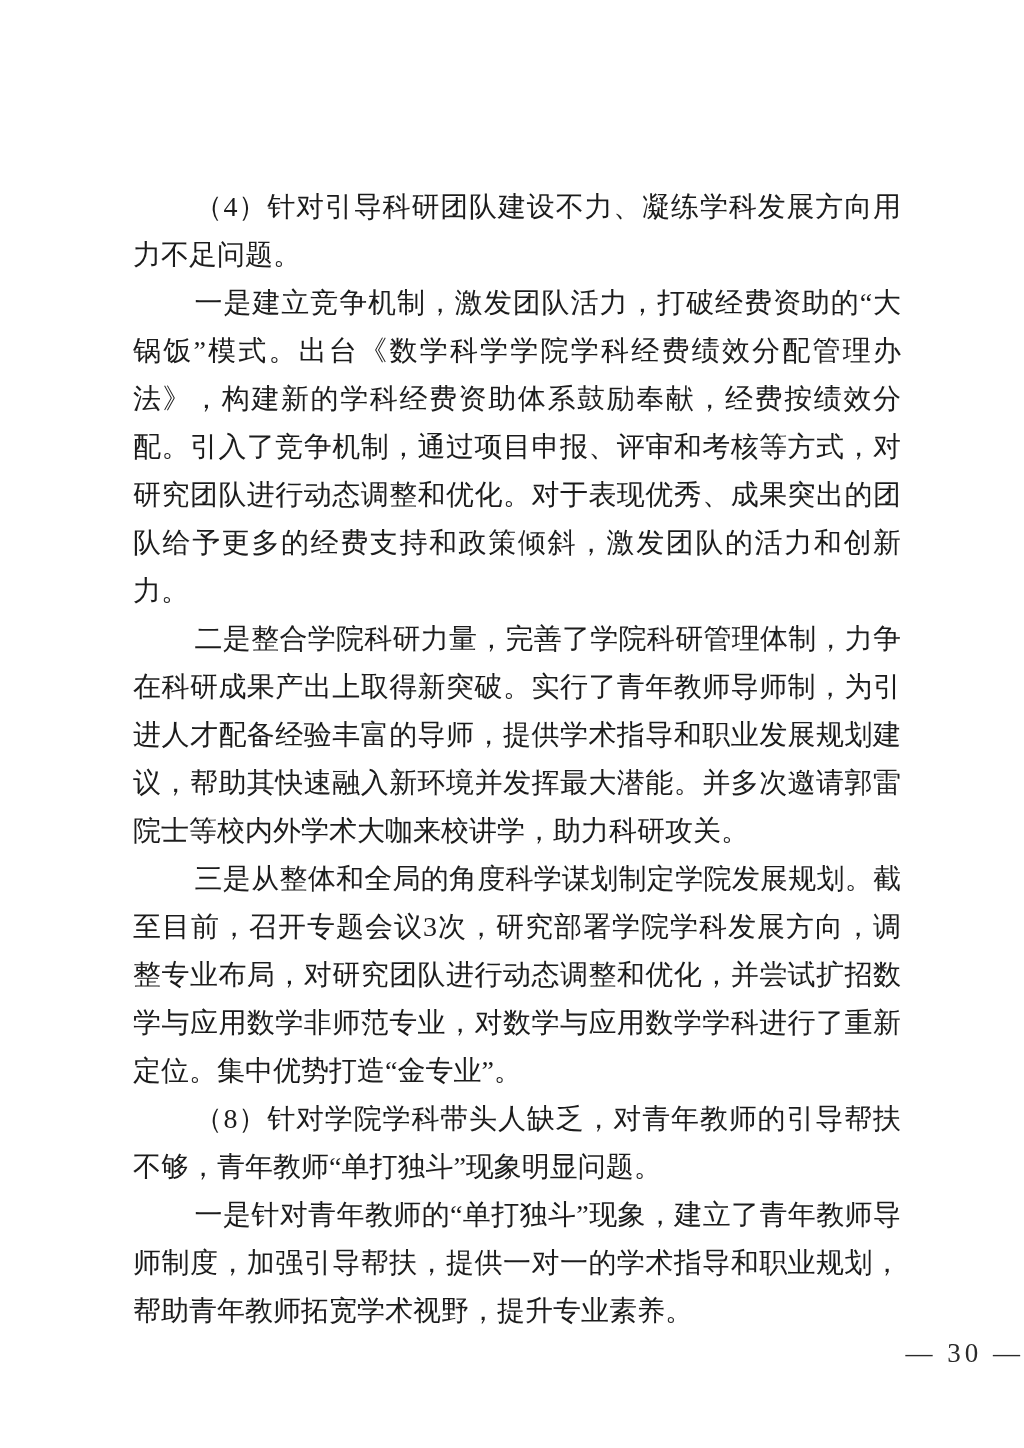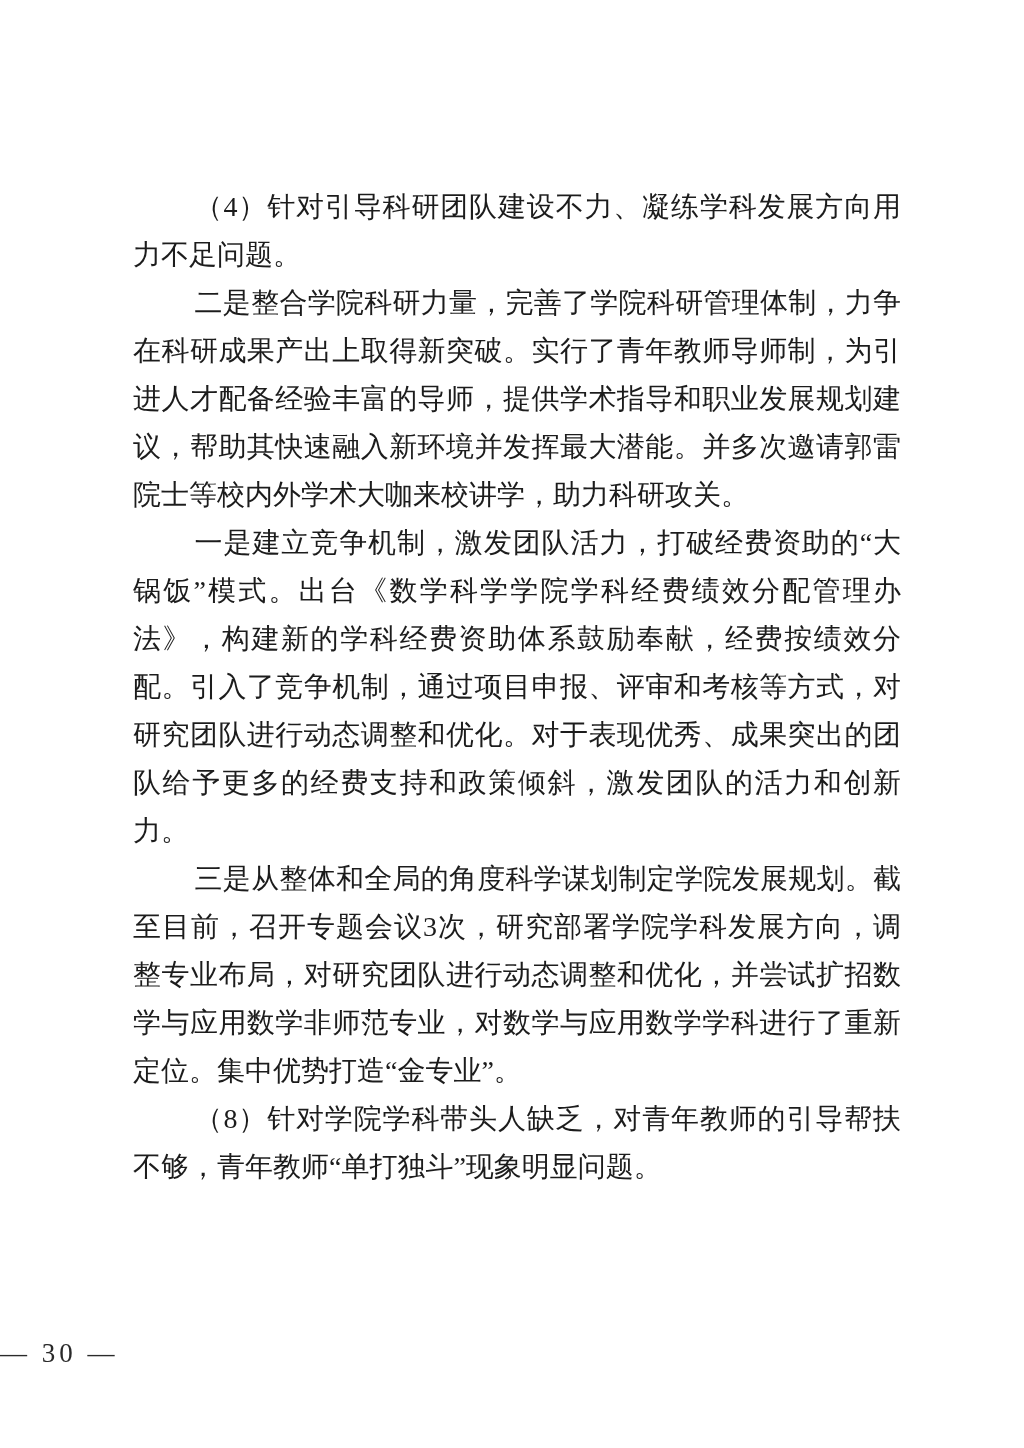--- a/index.html
+++ b/index.html
@@ -52,8 +52,8 @@
 <div class="page">
   <div class="content">
     <p>（4）针对引导科研团队建设不力、凝练学科发展方向用力不足问题。</p>
+    <p>一是建立竞争机制，激发团队活力，打破经费资助的“大锅饭”模式。出台《数学科学学院学科经费绩效分配管理办法》，构建新的学科经费资助体系鼓励奉献，经费按绩效分配。引入了竞争机制，通过项目申报、评审和考核等方式，对研究团队进行动态调整和优化。对于表现优秀、成果突出的团队给予更多的经费支持和政策倾斜，激发团队的活力和创新力。</p>
     <p>二是整合学院科研力量，完善了学院科研管理体制，力争在科研成果产出上取得新突破。实行了青年教师导师制，为引进人才配备经验丰富的导师，提供学术指导和职业发展规划建议，帮助其快速融入新环境并发挥最大潜能。并多次邀请郭雷院士等校内外学术大咖来校讲学，助力科研攻关。</p>
-    <p>一是建立竞争机制，激发团队活力，打破经费资助的“大锅饭”模式。出台《数学科学学院学科经费绩效分配管理办法》，构建新的学科经费资助体系鼓励奉献，经费按绩效分配。引入了竞争机制，通过项目申报、评审和考核等方式，对研究团队进行动态调整和优化。对于表现优秀、成果突出的团队给予更多的经费支持和政策倾斜，激发团队的活力和创新力。</p>
     <p>三是从整体和全局的角度科学谋划制定学院发展规划。截至目前，召开专题会议3次，研究部署学院学科发展方向，调整专业布局，对研究团队进行动态调整和优化，并尝试扩招数学与应用数学非师范专业，对数学与应用数学学科进行了重新定位。集中优势打造“金专业”。</p>
     <p>（8）针对学院学科带头人缺乏，对青年教师的引导帮扶不够，青年教师“单打独斗”现象明显问题。</p>
   </div>

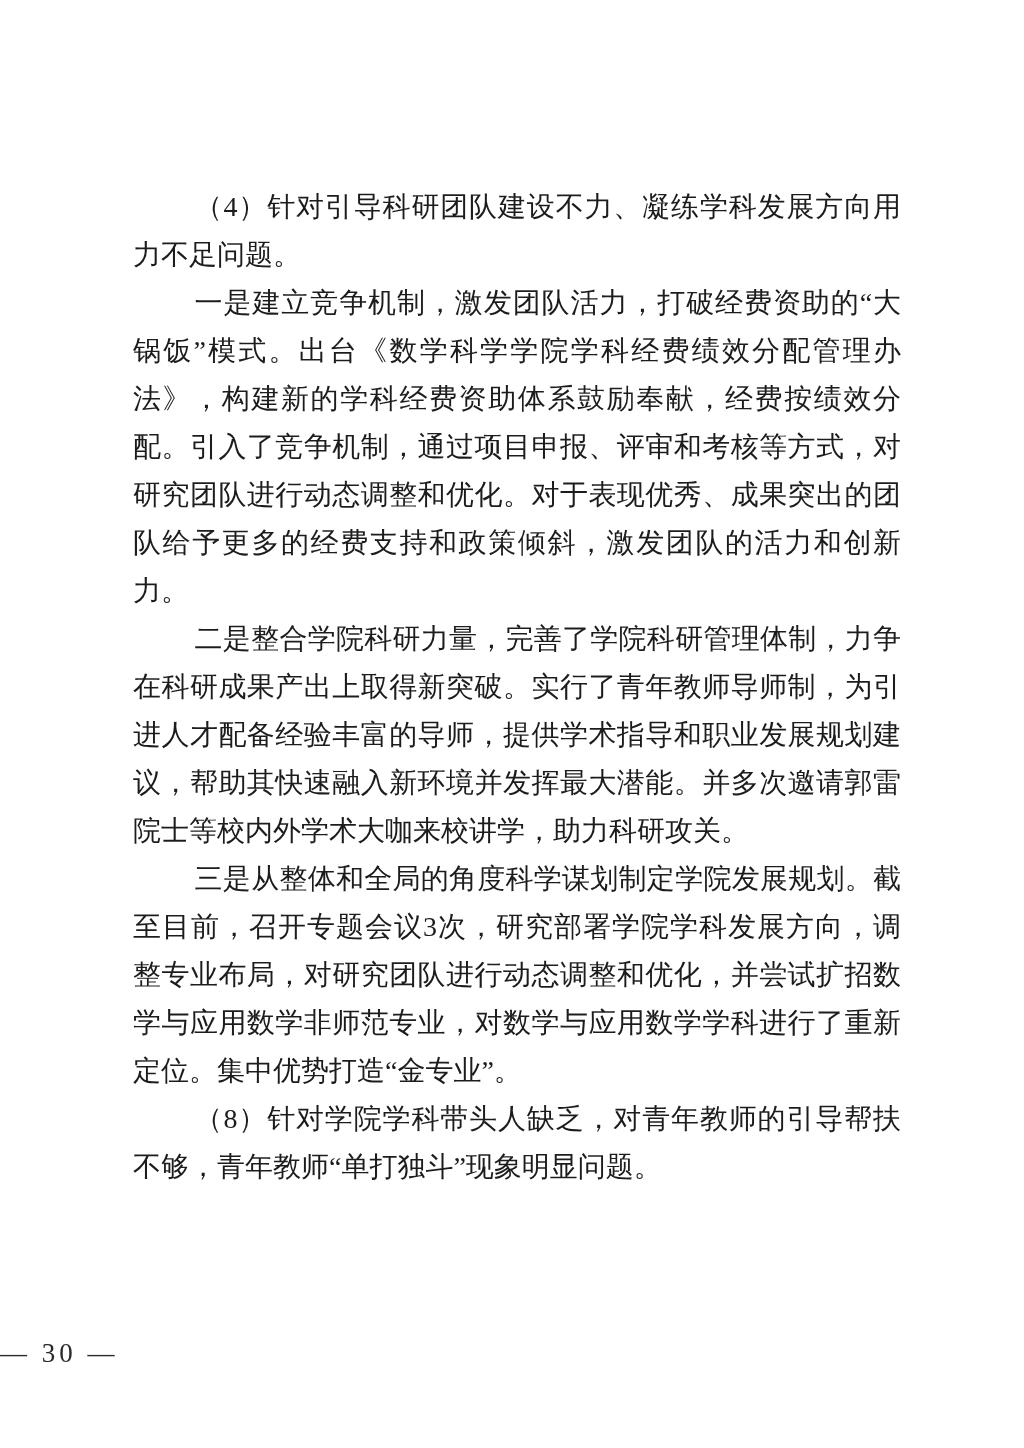--- a/index.html
+++ b/index.html
@@ -56,6 +56,7 @@
     <p>二是整合学院科研力量，完善了学院科研管理体制，力争在科研成果产出上取得新突破。实行了青年教师导师制，为引进人才配备经验丰富的导师，提供学术指导和职业发展规划建议，帮助其快速融入新环境并发挥最大潜能。并多次邀请郭雷院士等校内外学术大咖来校讲学，助力科研攻关。</p>
     <p>三是从整体和全局的角度科学谋划制定学院发展规划。截至目前，召开专题会议3次，研究部署学院学科发展方向，调整专业布局，对研究团队进行动态调整和优化，并尝试扩招数学与应用数学非师范专业，对数学与应用数学学科进行了重新定位。集中优势打造“金专业”。</p>
     <p>（8）针对学院学科带头人缺乏，对青年教师的引导帮扶不够，青年教师“单打独斗”现象明显问题。</p>
+    <p>一是针对青年教师的“单打独斗”现象，建立了青年教师导师制度，加强引导帮扶，提供一对一的学术指导和职业规划，帮助青年教师拓宽学术视野，提升专业素养。</p>
   </div>
   <div class="footer">
     <span class="page-number">— 30 —</span>

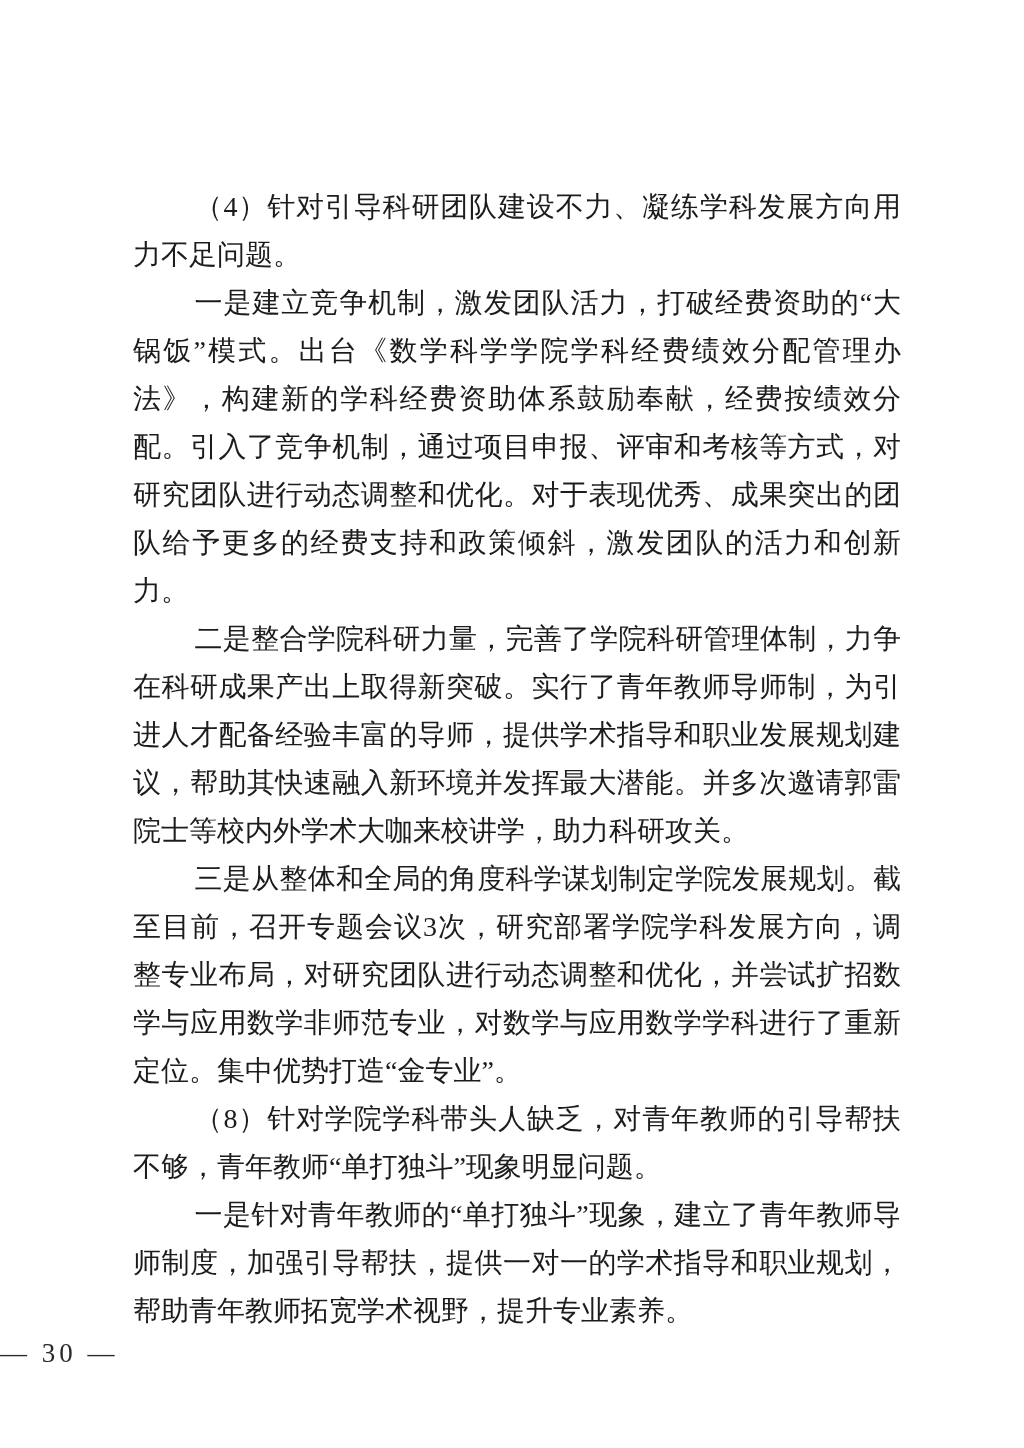--- a/index.html
+++ b/index.html
@@ -37,7 +37,7 @@
     left: 0;
     width: 100%;
     top: 1338px;
-    text-align: left;
+    text-align: right;
   }
   .footer .page-number {
     font-size: 27px;

